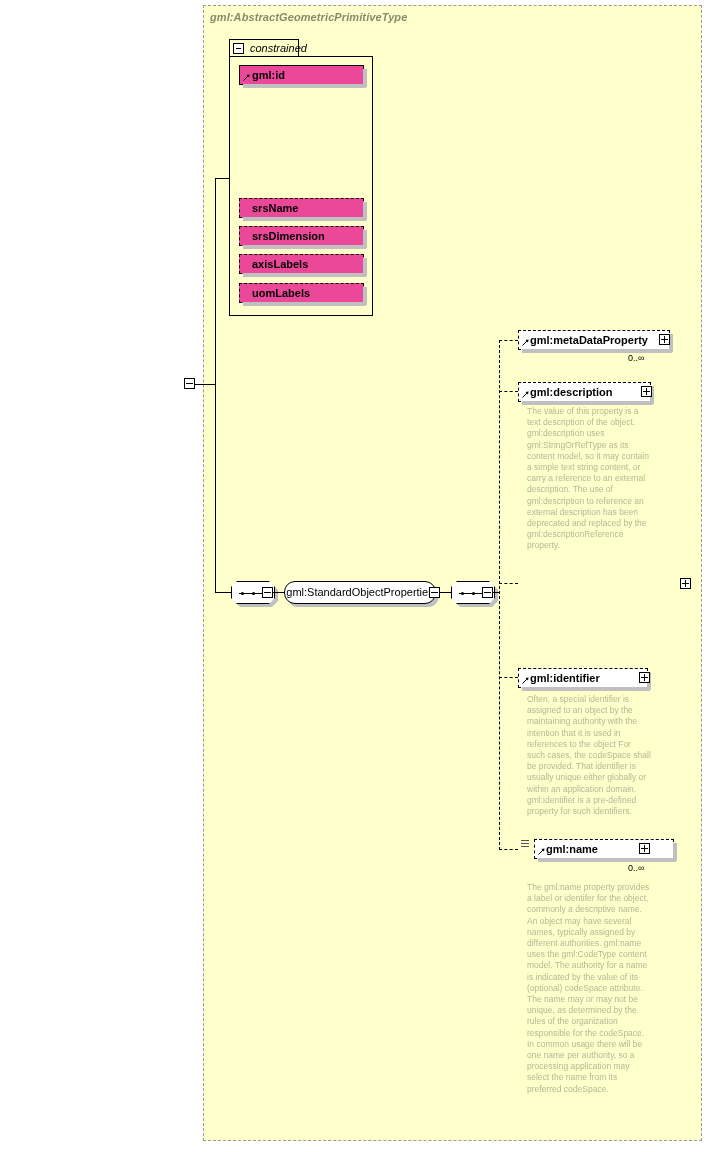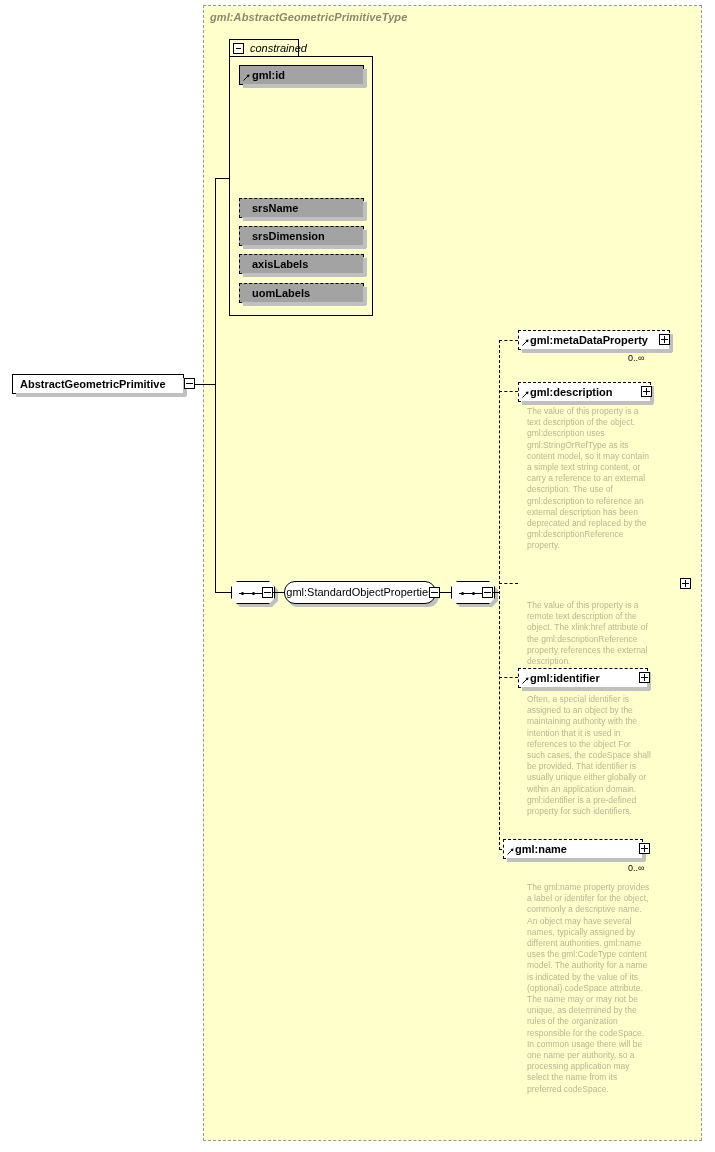--- a/index.html
+++ b/index.html
@@ -41,7 +41,7 @@
 
   
   .abox{
-    position:absolute;background:#a3a3a3;box-sizing:border-box;
+    position:absolute;background:#ec4899;box-sizing:border-box;
   }
   .abox.solid{border:1px solid #000;}
   .abox.dashed{border:1px dashed #000;}

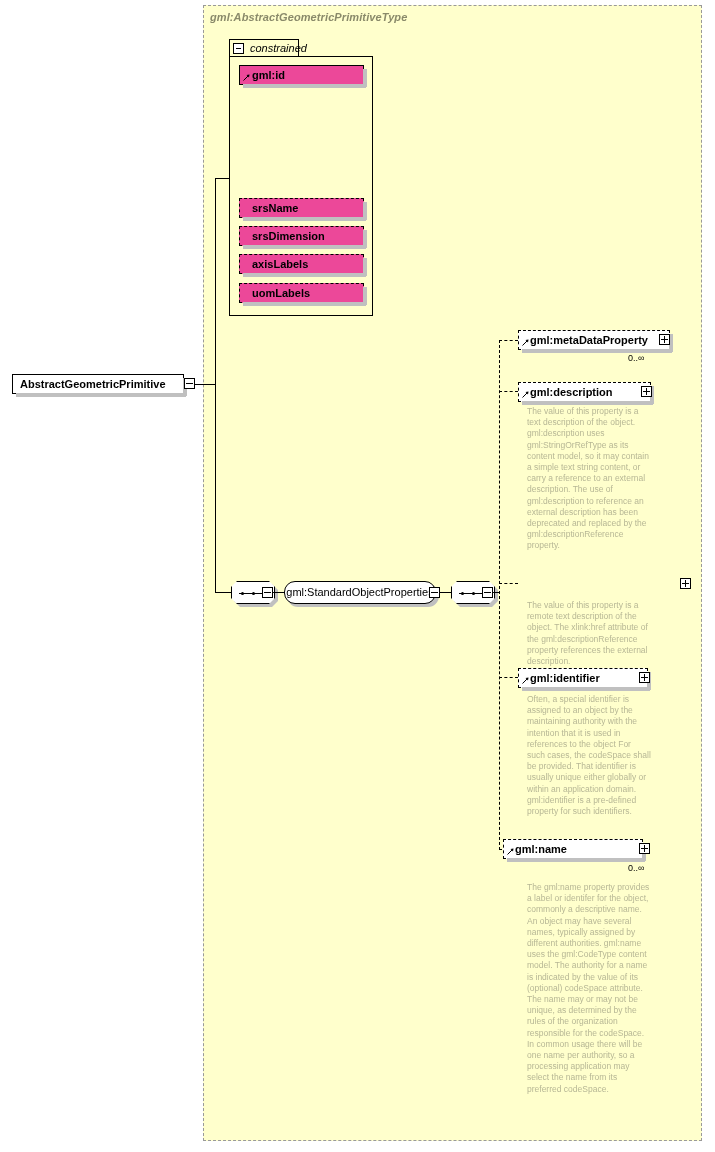--- a/index.html
+++ b/index.html
@@ -166,11 +166,6 @@
     <span class="name">uomLabels</span>
   </div>
 
-  <div class="elem solid" style="left:12px;top:374px;width:172px;height:20px;">
-    <span class="shadow" style="position:absolute;left:3px;top:100%;width:100%;height:4px;background:#c0c0c0;"></span>
-    <span class="rshadow" style="position:absolute;left:100%;top:3px;width:4px;height:100%;background:#c0c0c0;"></span>
-    <span class="etitle" style="left:7px;">AbstractGeometricPrimitive</span>
-  </div>
   <span class="minus-sq2" style="left:184px;top:378px;"></span>
 
   <div class="hline" style="left:195px;top:384px;width:20px;"></div>

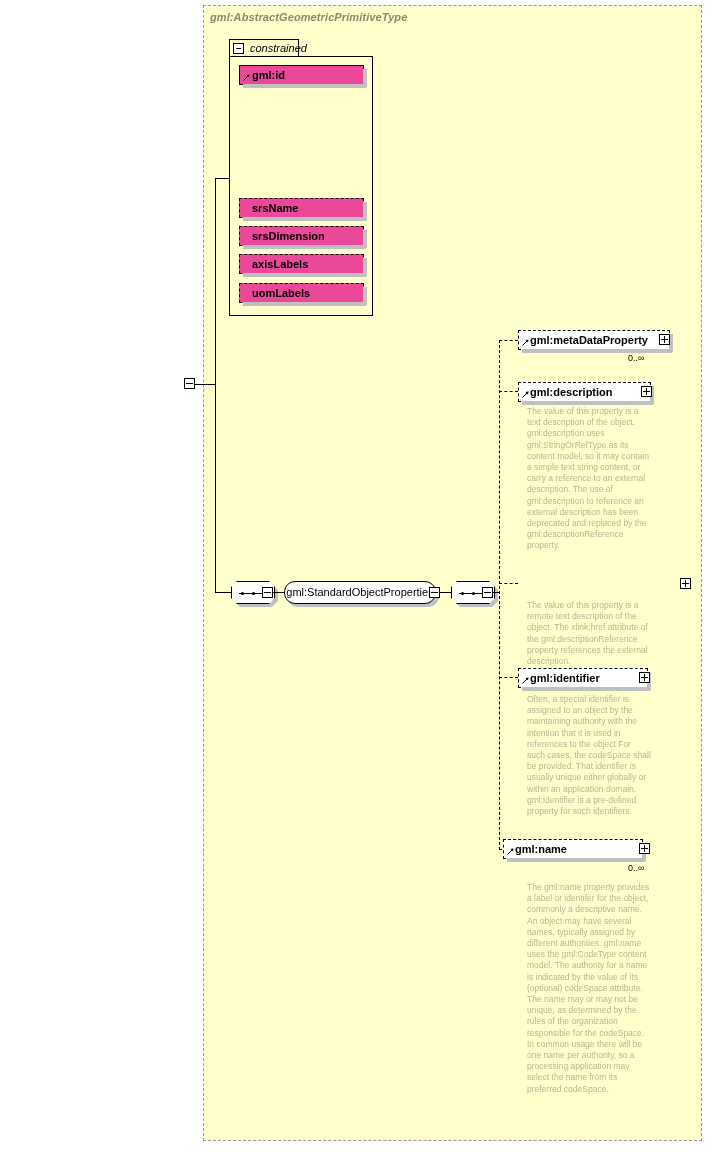--- a/index.html
+++ b/index.html
@@ -248,7 +248,6 @@
   <div class="anno" style="left:527px;top:406px;width:124px;">The value of this property is a text description of the object. gml:description uses gml:StringOrRefType as its content model, so it may contain a simple text string content, or carry a reference to an external description. The use of gml:description to reference an external description has been deprecated and replaced by the gml:descriptionReference property.</div>
 
   <span class="plus-sq" style="left:680px;top:578px;"></span>
-  <div class="anno" style="left:527px;top:600px;width:130px;">The value of this property is a remote text description of the object. The xlink:href attribute of the gml:descriptionReference property references the external description.</div>
 
   <div class="seqicon" style="left:521px;top:669px;">
     <i style="top:0;width:8px;"></i>

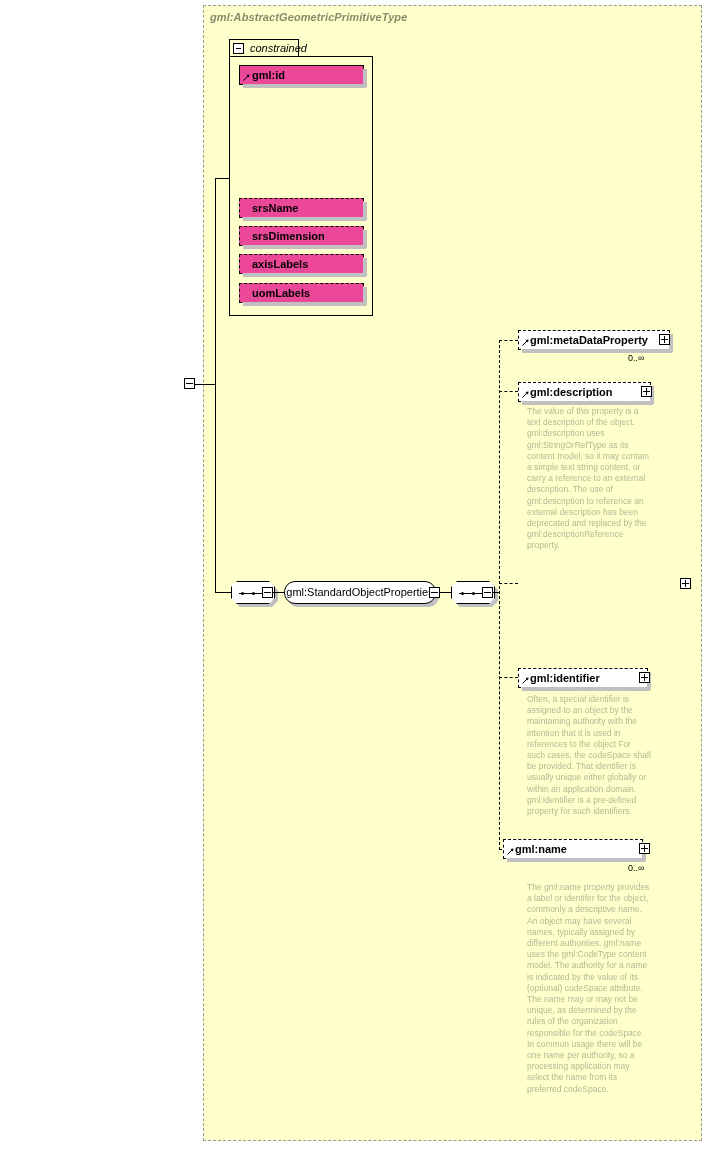--- a/index.html
+++ b/index.html
@@ -271,7 +271,7 @@
       <i style="top:3px;width:8px;"></i>
       <i style="top:6px;width:8px;"></i>
   </div>
-  <div class="elem dashed" style="left:503px;top:839px;width:140px;height:20px;">
+  <div class="elem dashed" style="left:534px;top:839px;width:140px;height:20px;">
     <span class="shadow" style="position:absolute;left:3px;top:100%;width:100%;height:4px;background:#c0c0c0;"></span>
     <span class="rshadow" style="position:absolute;left:100%;top:3px;width:4px;height:100%;background:#c0c0c0;"></span>
     <svg class="arrow-ico" viewBox="0 0 7 7">

